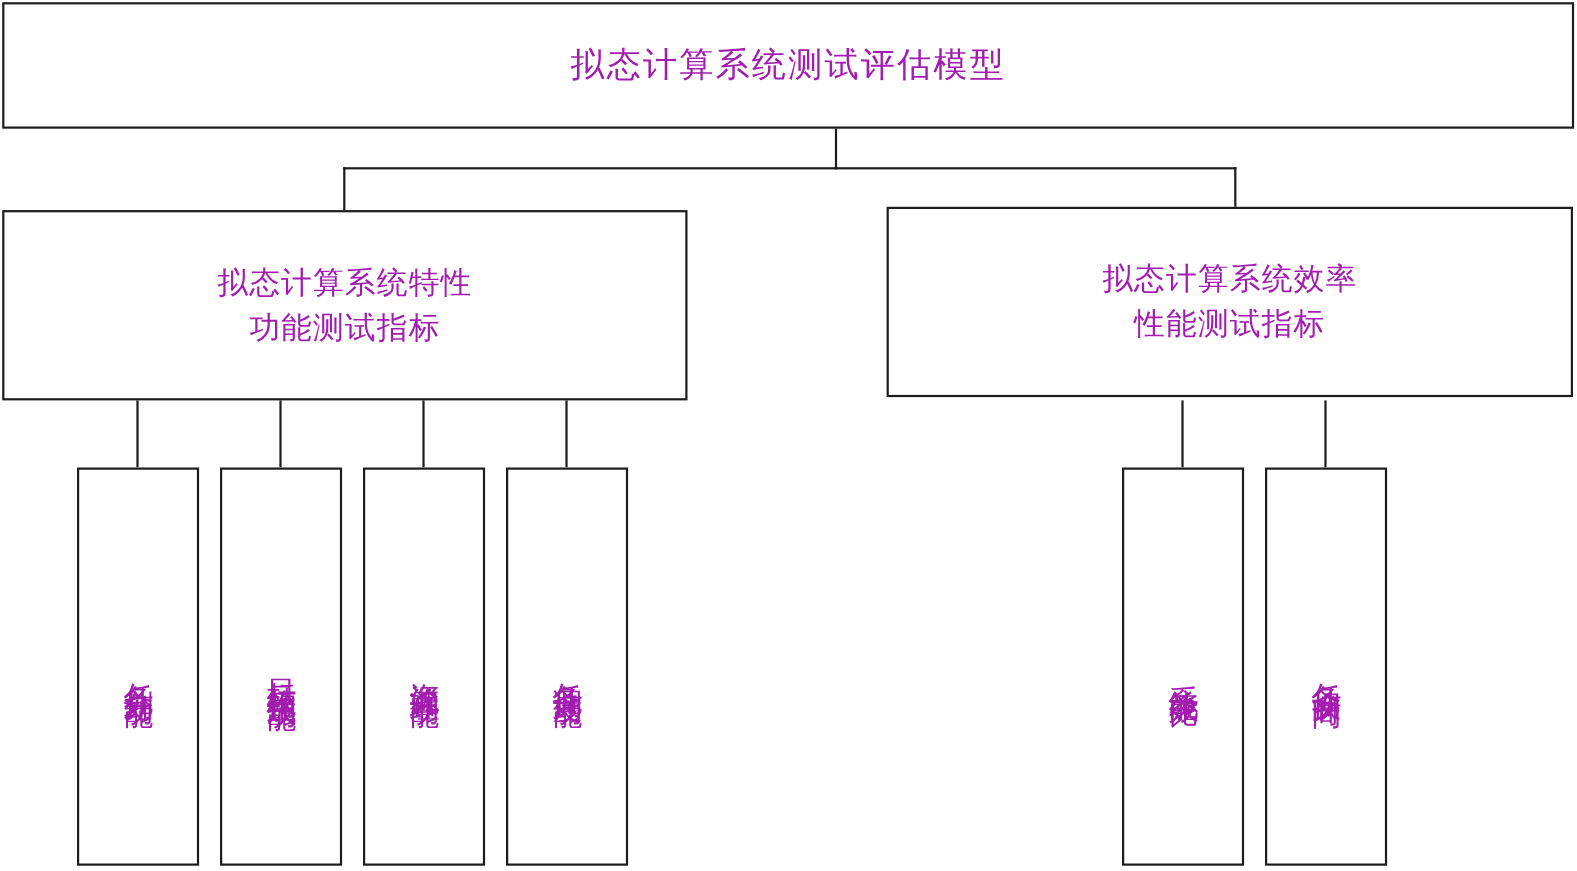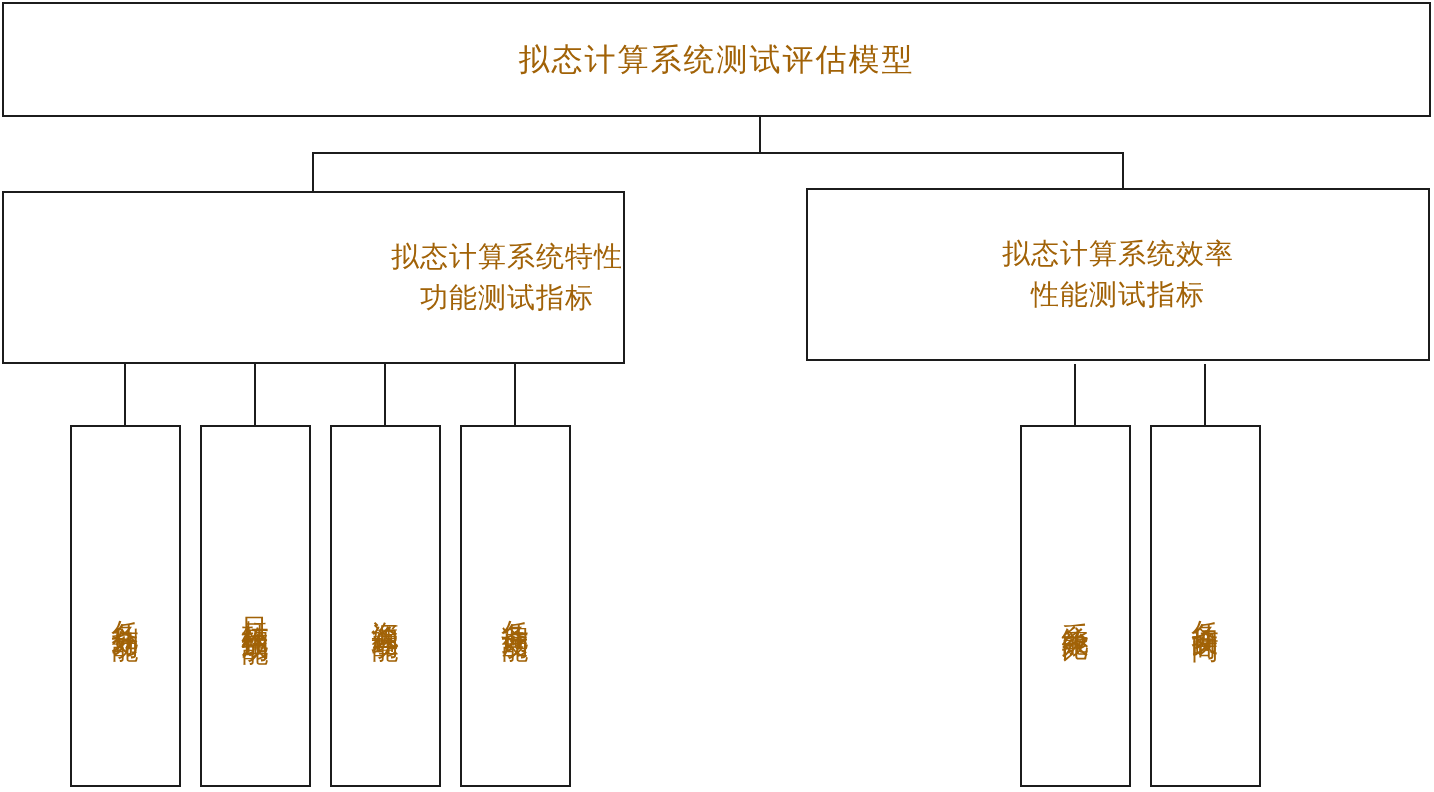--- a/index.html
+++ b/index.html
@@ -27,7 +27,7 @@
     align-items: center;
     justify-content: center;
     text-align: center;
-    color: #a16207;
+    color: #a21caf;
     font-family: "DejaVu Serif", "Liberation Serif", serif;
   }
   .node-title {

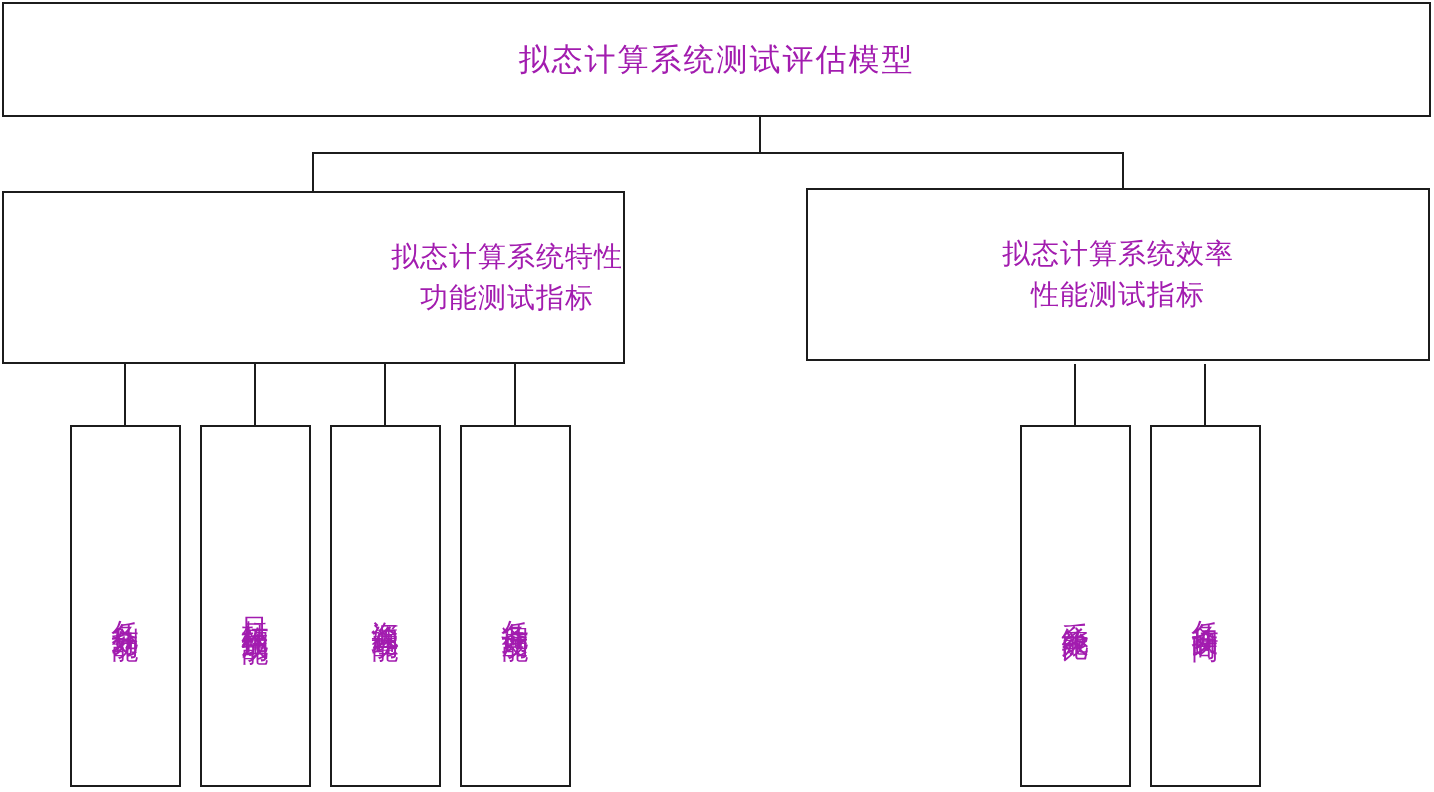--- a/index.html
+++ b/index.html
@@ -80,7 +80,7 @@
 
   <div class="connector conn-v" style="left:1122px; top:152px; height:41px;"></div>
 
-  <div class="node node-cat" style="left:2px; top:191px; width:623px; height:173px;justify-content:flex-end;">
+  <div class="node node-cat" style="left:2px; top:191px; width:623px; height:173px;">
     <span>拟态计算系统特性
 功能测试指标</span>
   </div>

